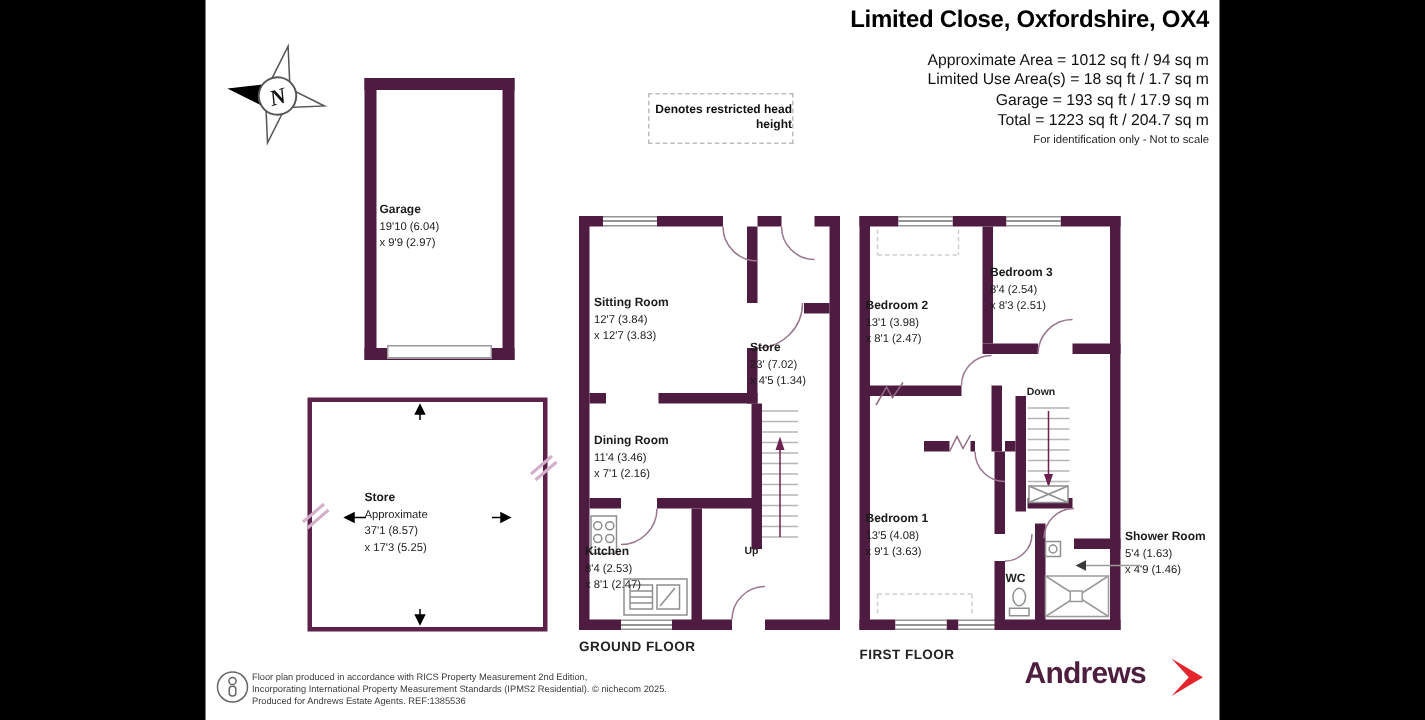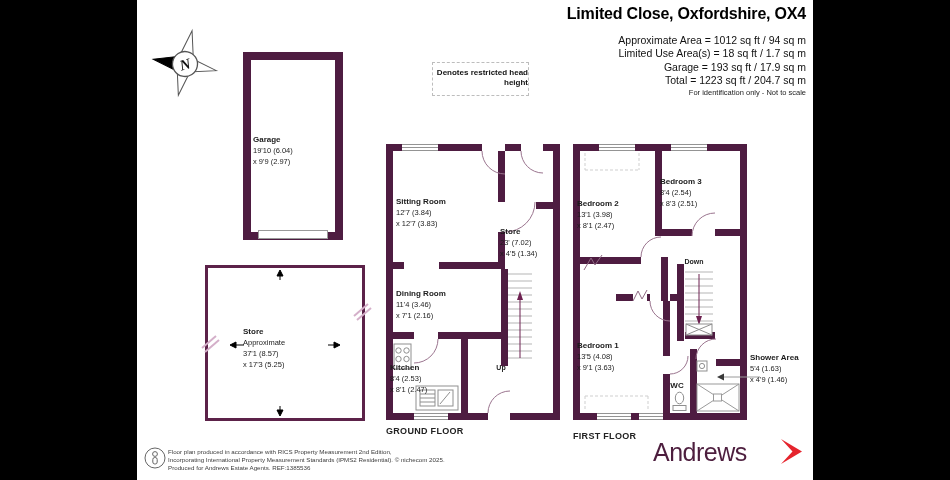--- a/index.html
+++ b/index.html
@@ -290,7 +290,7 @@
 <div class="tiny" style="left:661px;top:381px;width:32px;font-size:8px">WC</div>
 <div class="tiny" style="left:679px;top:258px;width:30px">Down</div>
 <div class="lbl" style="left:750px;top:352px;width:60px">
-  <span class="nm">Shower Area</span>
+  <span class="nm">Shower Room</span>
   <span class="d">5'4 (1.63)</span>
   <span class="d">x 4'9 (1.46)</span>
 </div>

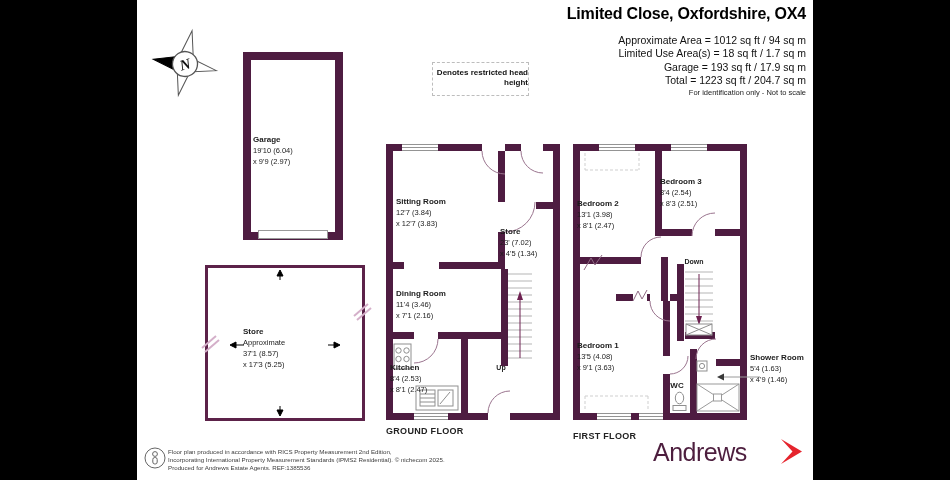--- a/index.html
+++ b/index.html
@@ -26,7 +26,7 @@
   .garden{position:absolute;left:205px;top:265px;width:160px;height:156px;box-sizing:border-box;
           border:3px solid #5c2249;background:#fff}
   .foot-line{position:absolute;left:168px;width:290px;font-size:6.2px;color:#3c3c3c}
-  .brand{position:absolute;left:653px;top:438px;font-size:25px;font-weight:normal;color:#4d1e3e;letter-spacing:-.5px}
+  .brand{position:absolute;left:683px;top:438px;font-size:20px;font-weight:bold;color:#4d1e3e;letter-spacing:-.5px}
   svg{position:absolute;overflow:visible}
 </style>
 </head>

